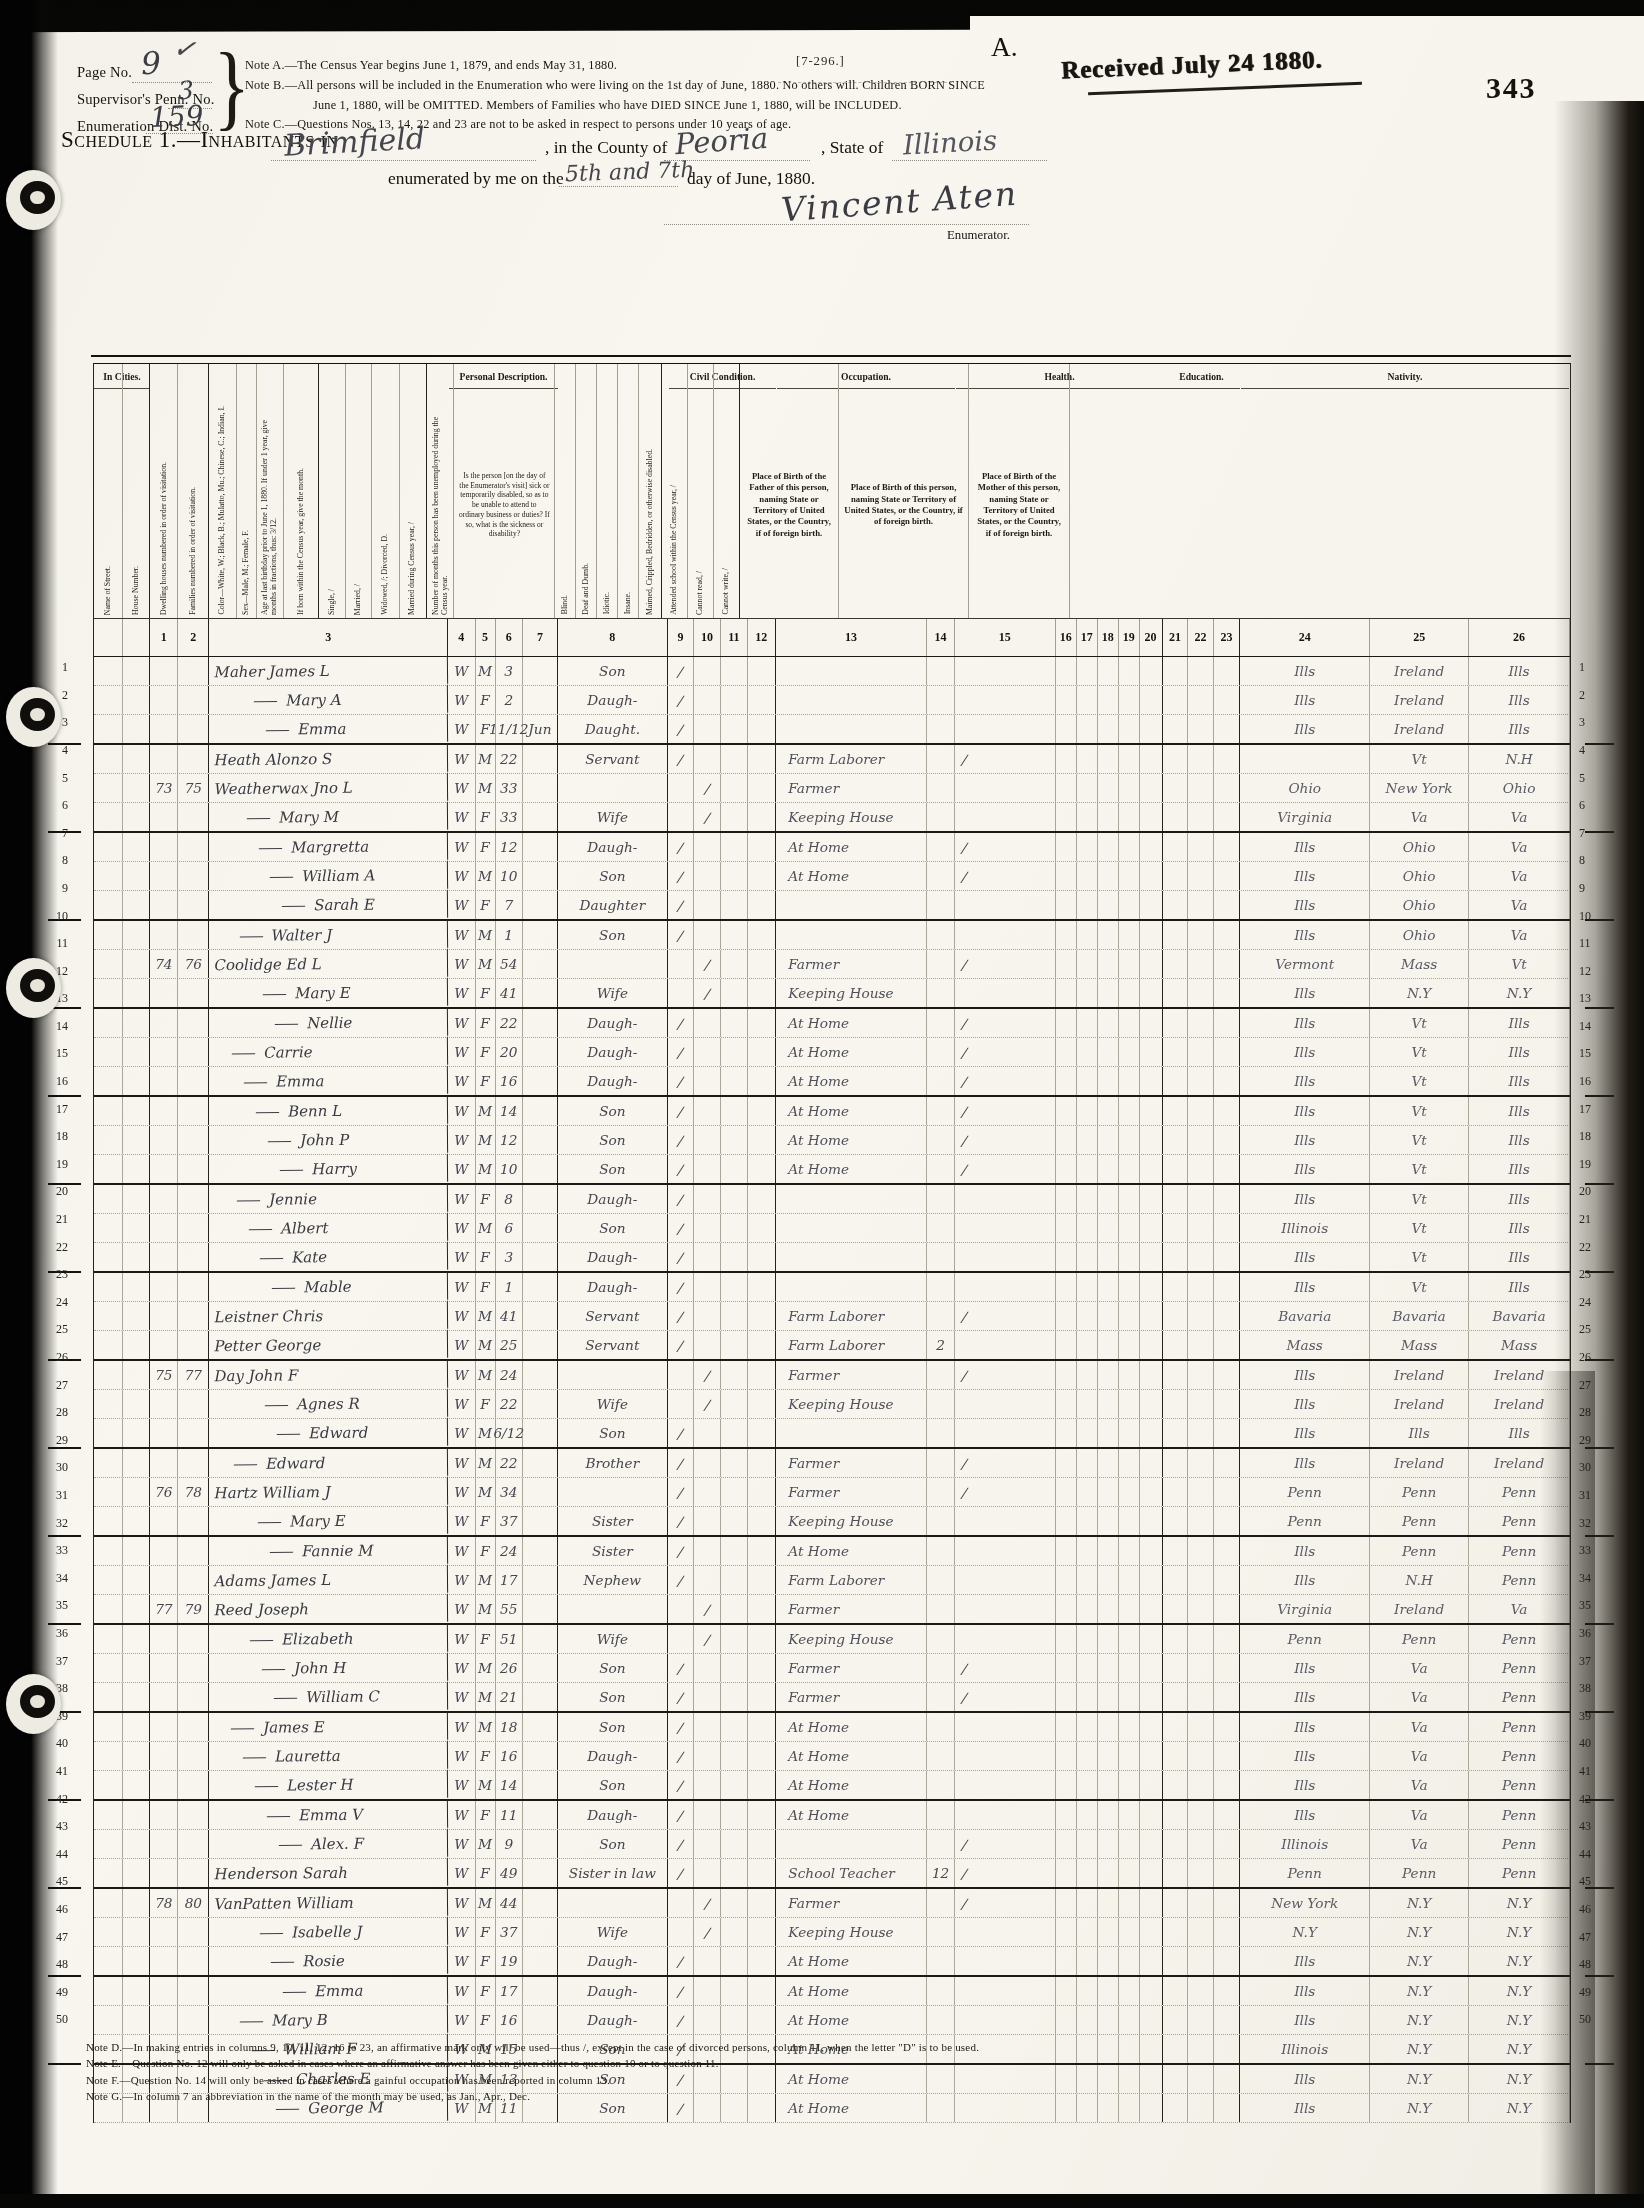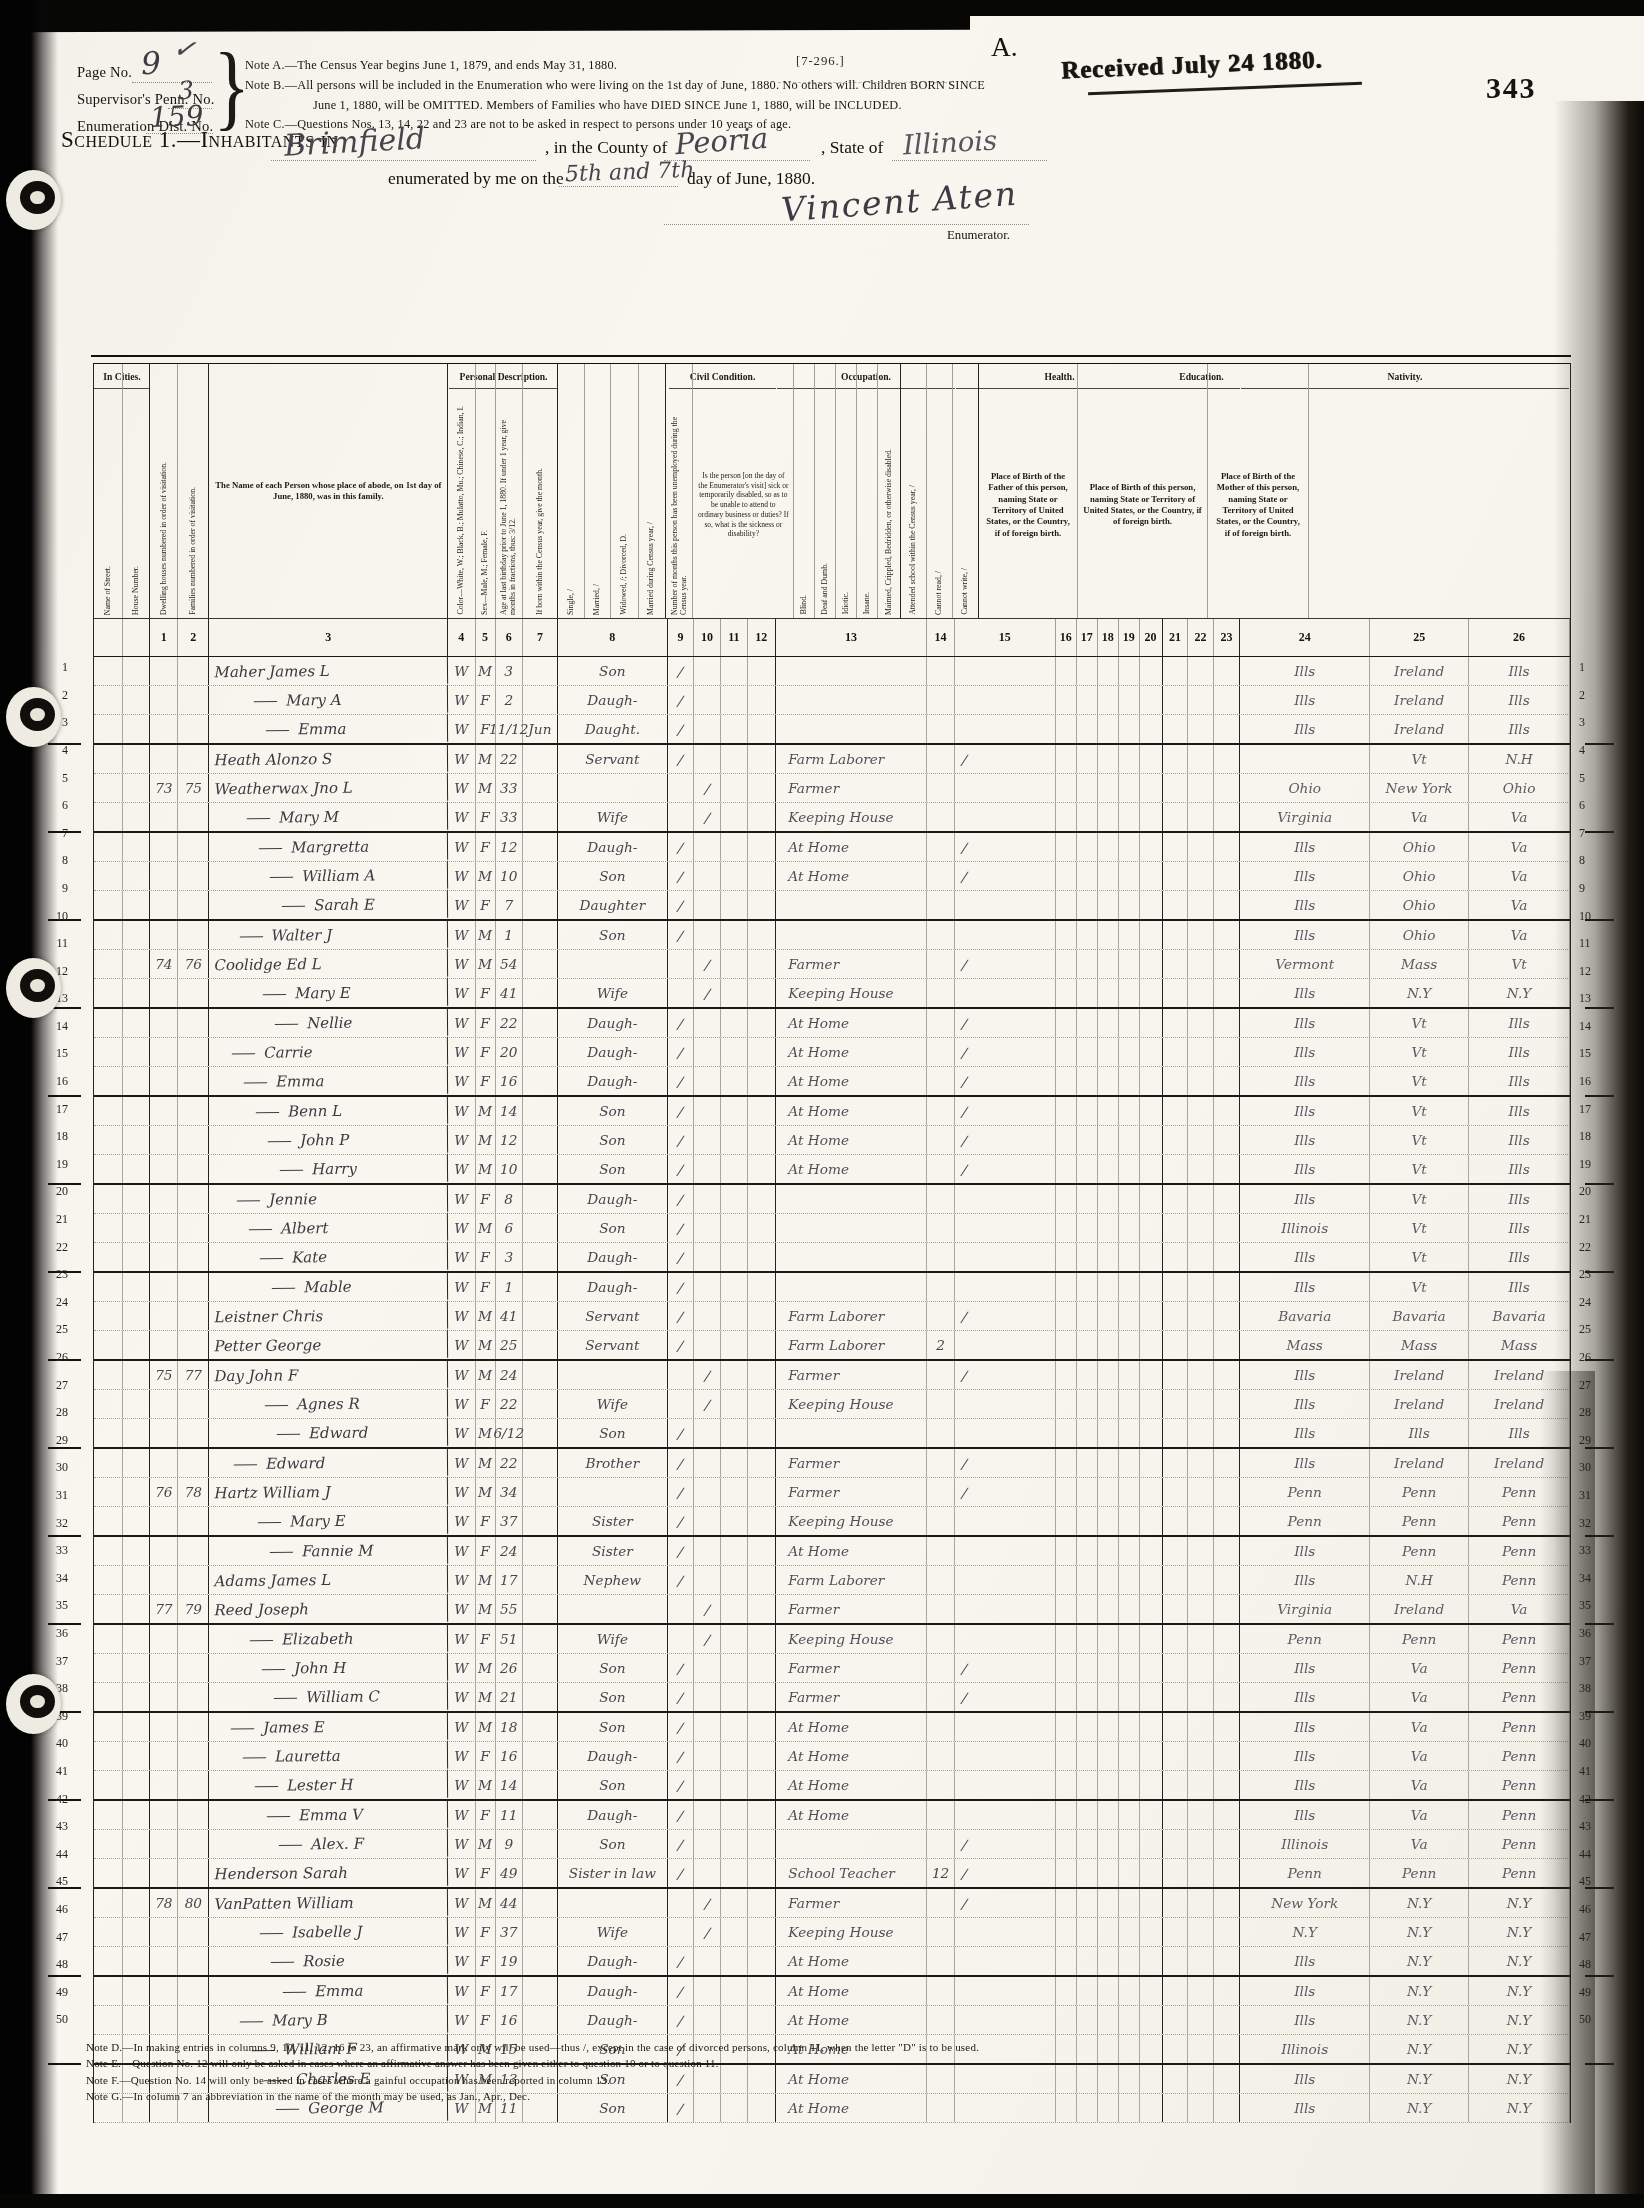--- a/index.html
+++ b/index.html
@@ -143,9 +143,6 @@
         <div class="hcol hv" style="width: 31px;">
           <span class="rot">Families numbered in order of visitation.</span>
         </div>
-        <div class="hcol hv" style="width: 239px;">
-          <div class="htext">The Name of each Person whose place of abode, on 1st day of June, 1880, was in this family.</div>
-        </div>
         <div class="hcol grouped" style="width: 27.4px;">
           <span class="rot">Color—White, W.; Black, B.; Mulatto, Mu.; Chinese, C.; Indian, I.</span>
         </div>

